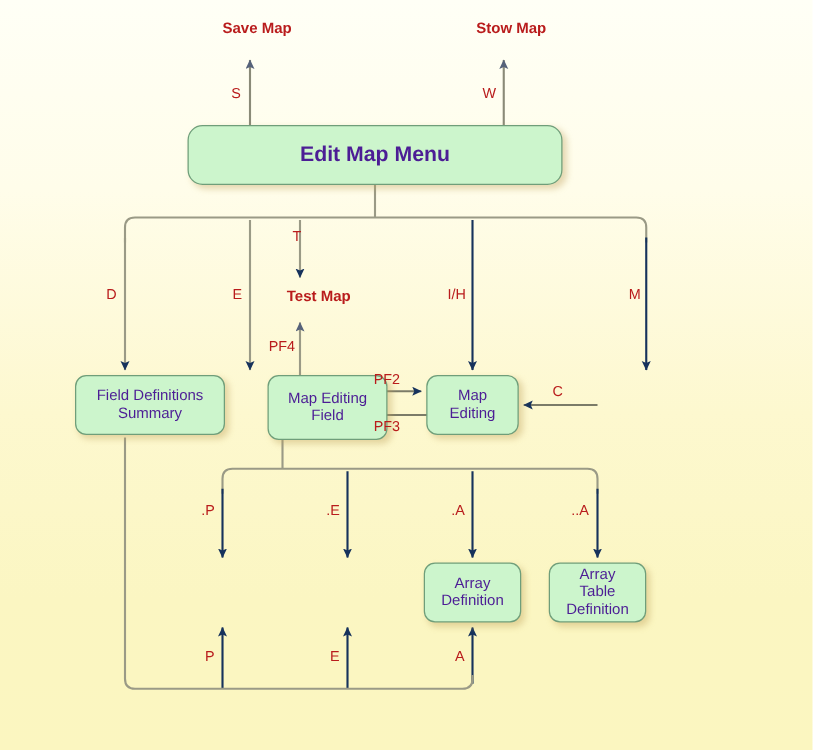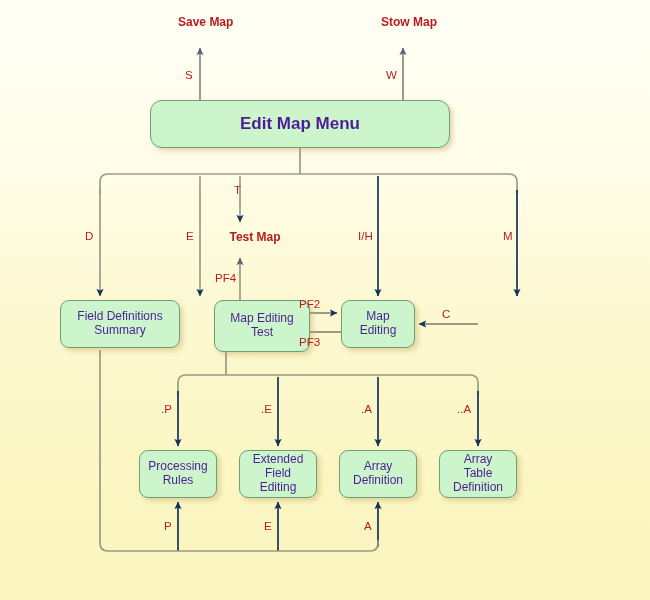--- a/index.html
+++ b/index.html
@@ -144,7 +144,7 @@
   <div class="node" style="left:178px; top:300px; width:96px; height:52px;margin-left:36px;">
     <span>
       <span>Map Editing</span>
-      <span>Test</span>
+      <span>Field</span>
     </span>
   </div>
 

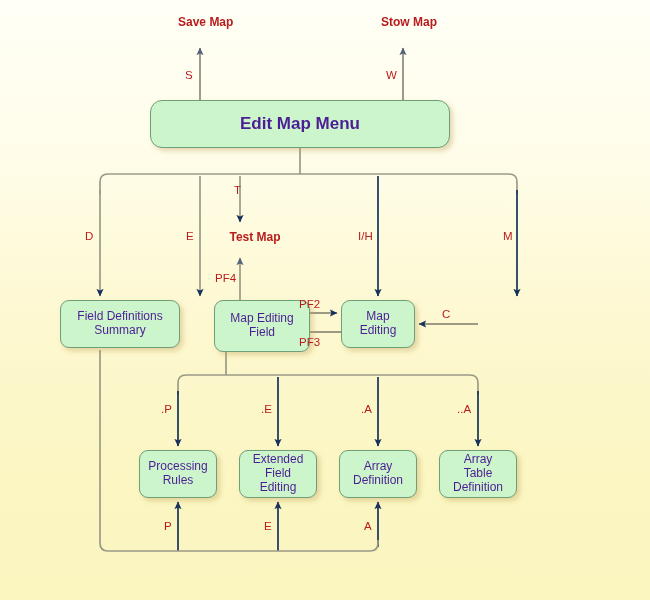--- a/index.html
+++ b/index.html
@@ -156,12 +156,6 @@
   </div>
 
 
-  <div class="node" style="left:139px; top:450px; width:78px; height:48px;">
-    <span>
-      <span>Processing</span>
-      <span>Rules</span>
-    </span>
-  </div>
 
   <div class="node" style="left:239px; top:450px; width:78px; height:48px;">
     <span>

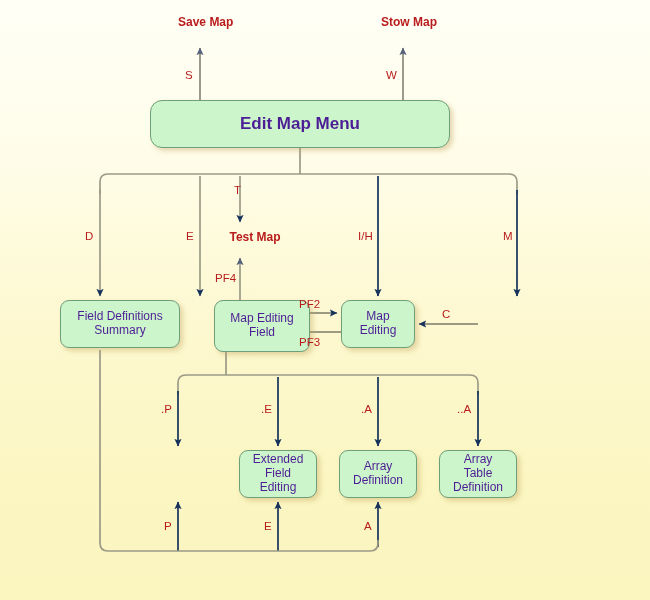--- a/index.html
+++ b/index.html
@@ -157,13 +157,6 @@
 
 
 
-  <div class="node" style="left:239px; top:450px; width:78px; height:48px;">
-    <span>
-      <span>Extended</span>
-      <span>Field</span>
-      <span>Editing</span>
-    </span>
-  </div>
 
   <div class="node" style="left:339px; top:450px; width:78px; height:48px;">
     <span>

